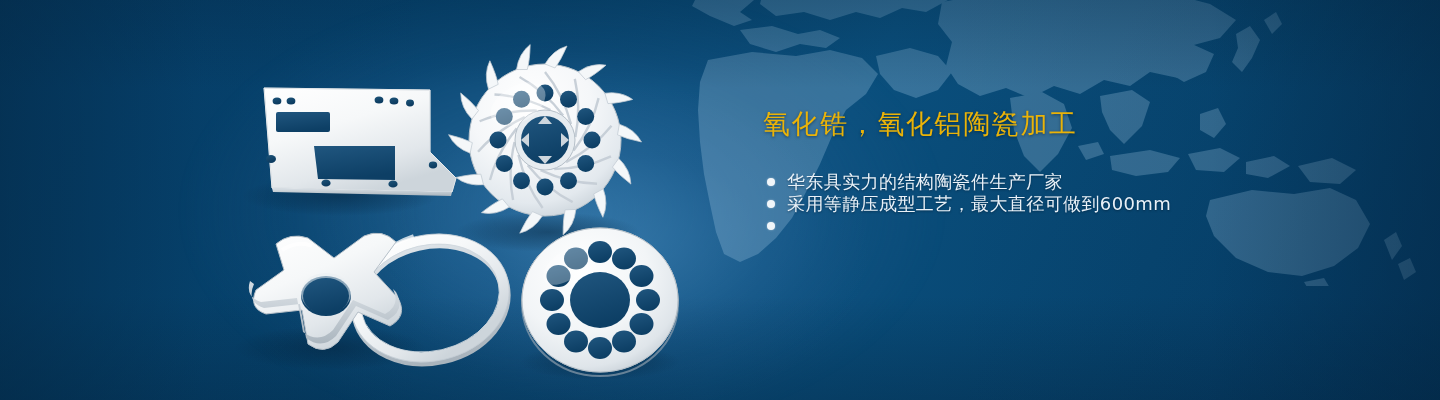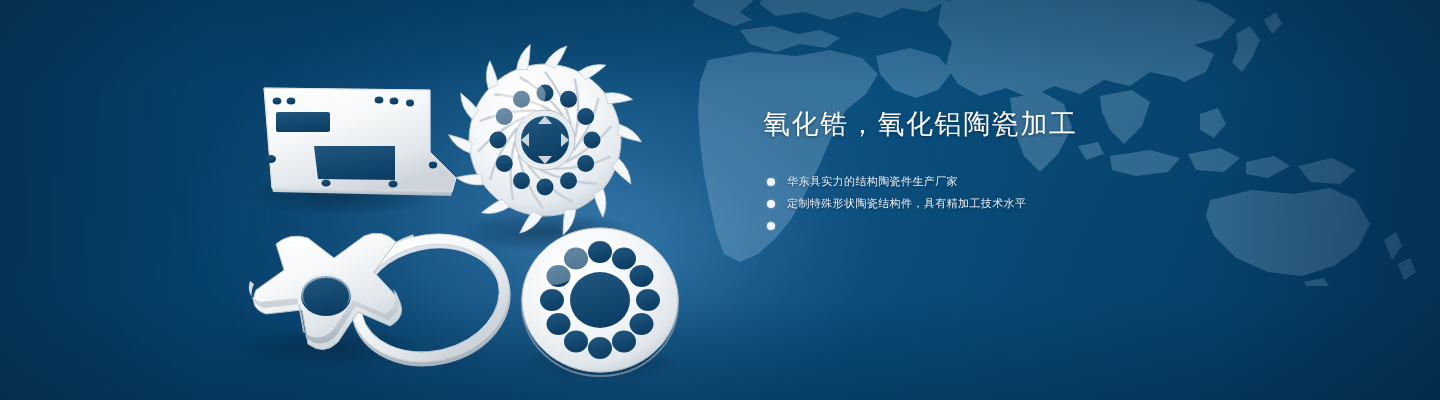--- a/index.html
+++ b/index.html
@@ -75,7 +75,7 @@
     width: 600px;
   }
   .headline {
-    color: #ffffff;
+    color: #eab308;
     font-size: 27px;
     line-height: 1.15;
     letter-spacing: 1.6px;

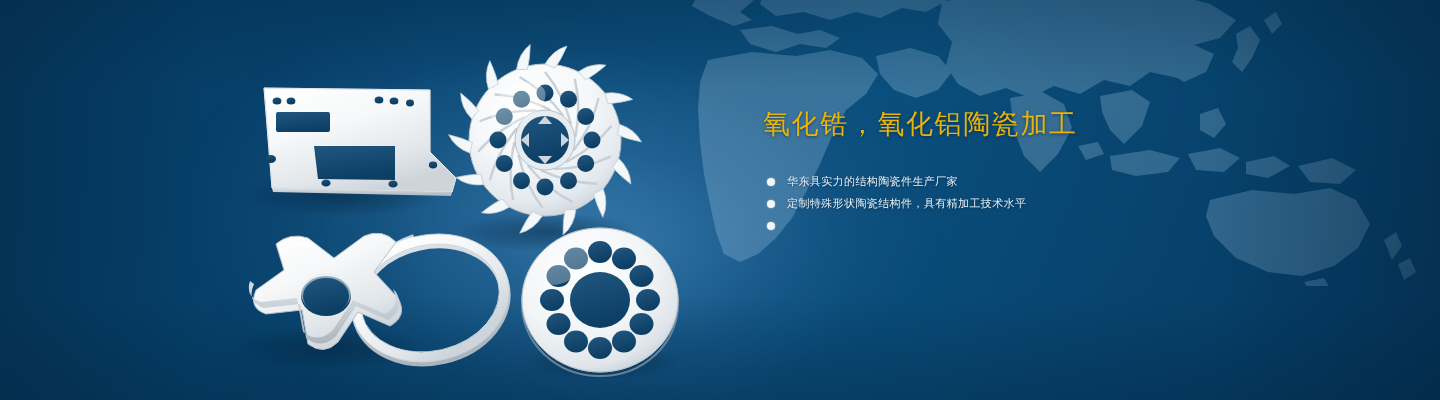--- a/index.html
+++ b/index.html
@@ -106,7 +106,7 @@
   }
   .bullet-text {
     color: #e9f1f8;
-    font-size: 11px;
+    font-size: 18px;
     letter-spacing: 0.4px;
     white-space: nowrap;
     text-shadow: 0 1px 2px rgba(2,26,46,0.5);

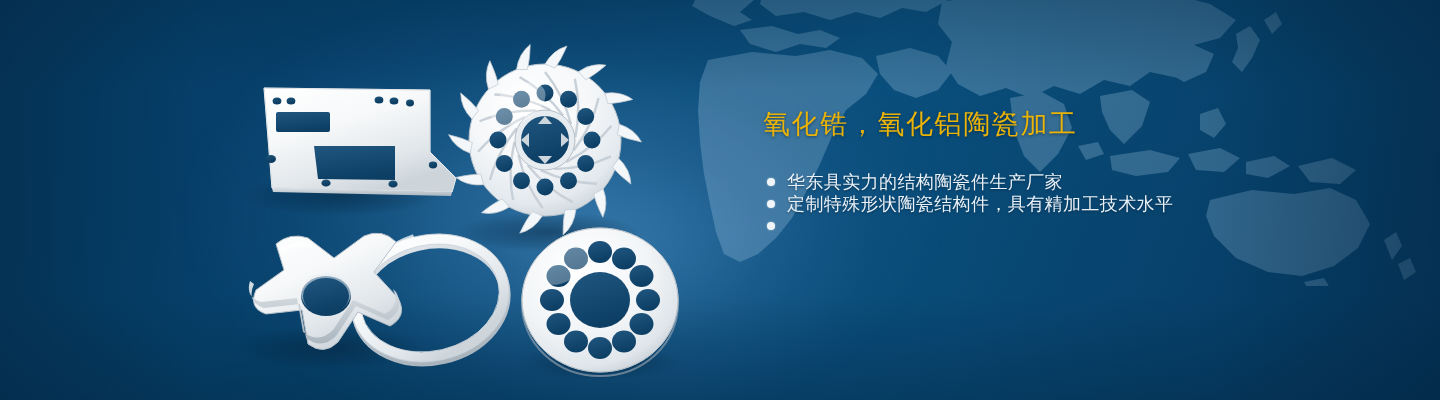--- a/index.html
+++ b/index.html
@@ -375,6 +375,10 @@
       </li>
       <li class="bullet">
         <span class="dot"></span>
+        <span class="bullet-text">采用等静压成型工艺，最大直径可做到600mm</span>
+      </li>
+      <li class="bullet">
+        <span class="dot"></span>
         <span class="bullet-text">定制特殊形状陶瓷结构件，具有精加工技术水平</span>
       </li>
       <li class="bullet">

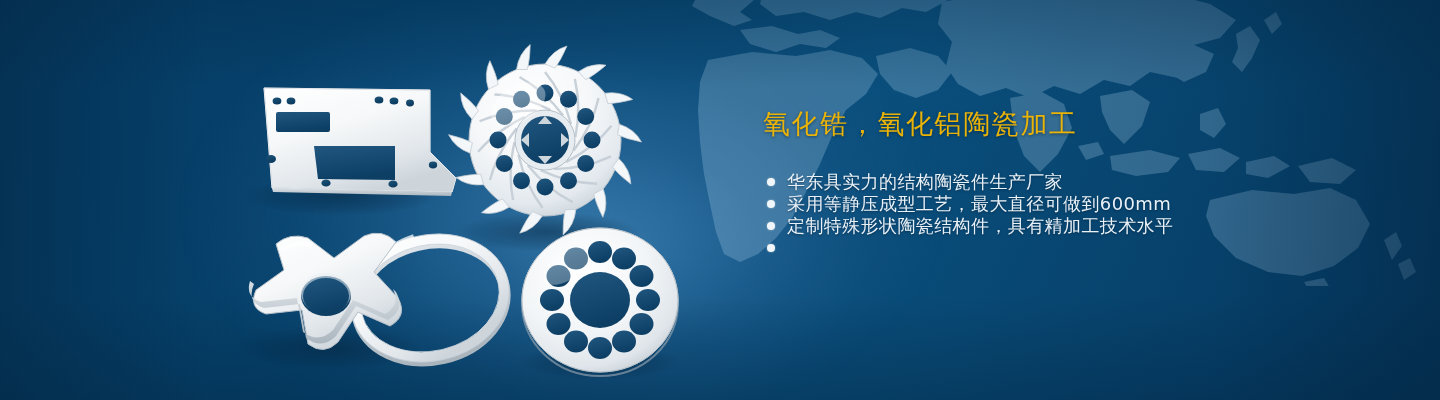--- a/index.html
+++ b/index.html
@@ -379,10 +379,6 @@
       </li>
       <li class="bullet">
         <span class="dot"></span>
-        <span class="bullet-text">定制特殊形状陶瓷结构件，具有精加工技术水平</span>
-      </li>
-      <li class="bullet">
-        <span class="dot"></span>
       </li>
     </ul>
   </div>

